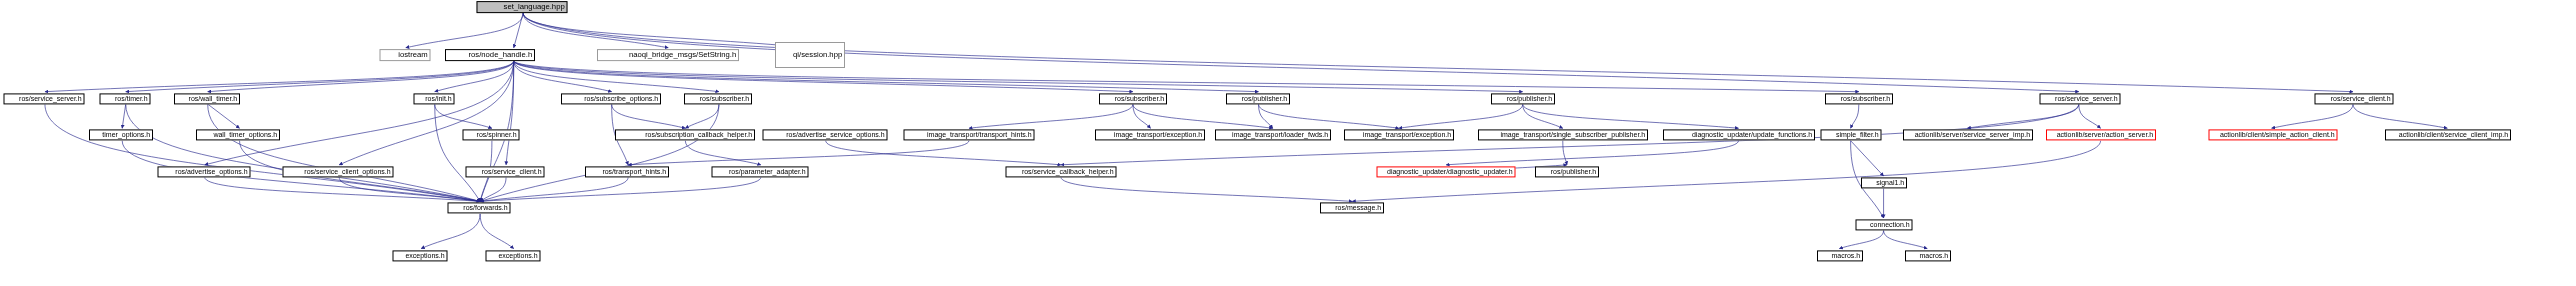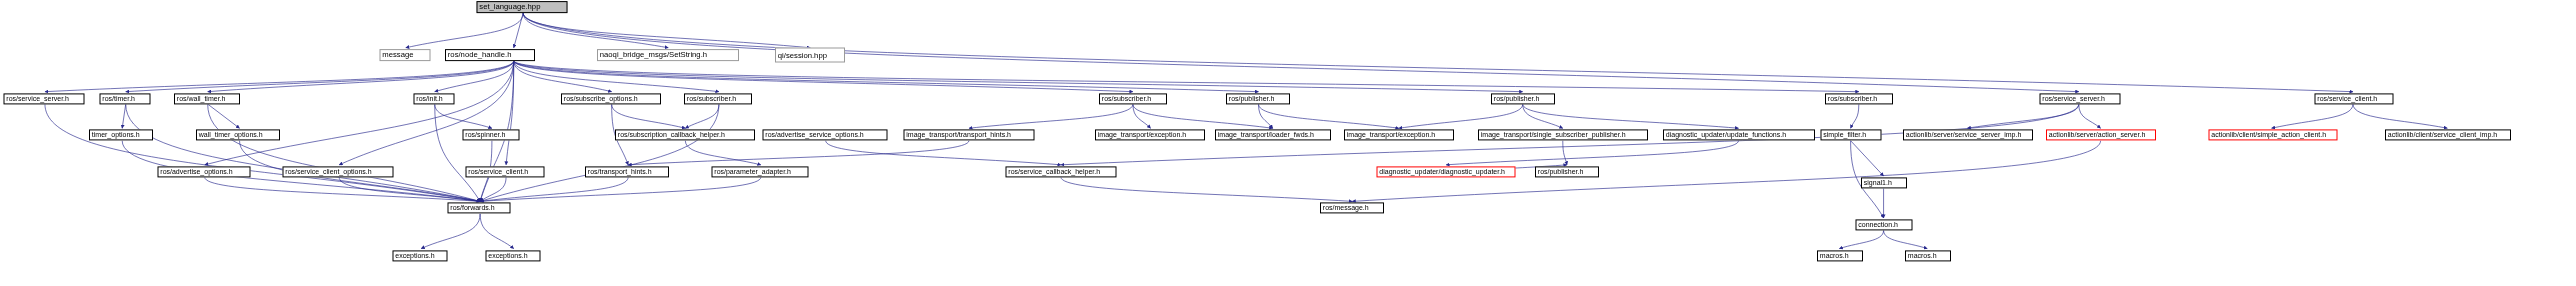--- a/index.html
+++ b/index.html
@@ -29,7 +29,7 @@
     box-sizing: border-box;
     display: flex;
     align-items: center;
-    justify-content: flex-start;
+    justify-content: flex-end;
     white-space: nowrap;
     background: #ffffff;
     border: 0.6px solid #000000;

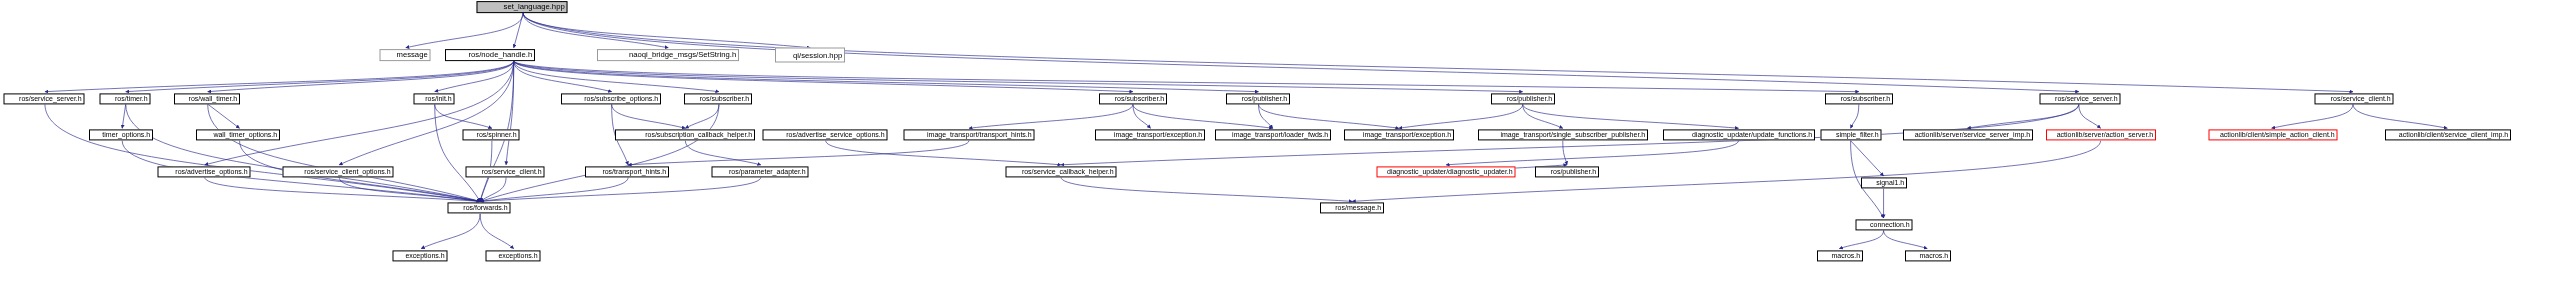--- a/index.html
+++ b/index.html
@@ -136,7 +136,7 @@
         <span class="node-label">set_language.hpp</span>
       </div>
       <div class="node" style="left: 405px; top: 55px; width: 51px; height: 11.8px; font-size: 7.7px; border-color: rgb(154, 154, 154);">
-        <span class="node-label">message</span>
+        <span class="node-label">iostream</span>
       </div>
       <div class="node" style="left: 490px; top: 55px; width: 90px; height: 11.8px; font-size: 7.7px;">
         <span class="node-label">ros/node_handle.h</span>

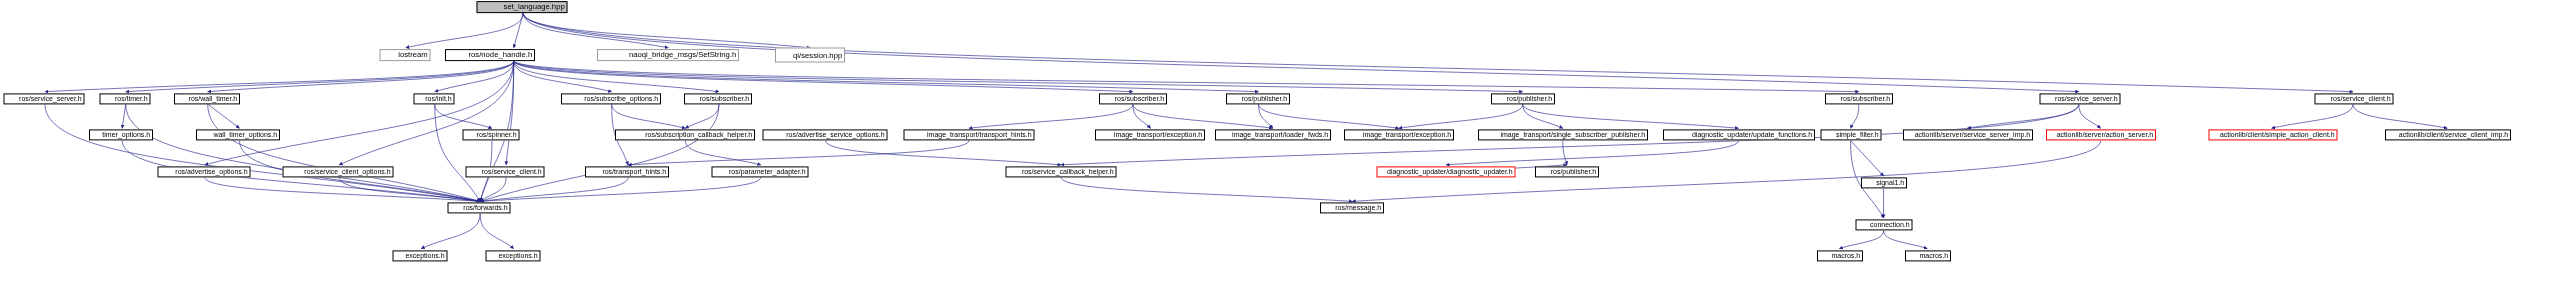--- a/index.html
+++ b/index.html
@@ -144,7 +144,7 @@
       <div class="node" style="left: 668px; top: 55px; width: 142px; height: 11.8px; font-size: 7.7px; border-color: rgb(154, 154, 154);">
         <span class="node-label">naoqi_bridge_msgs/SetString.h</span>
       </div>
-      <div class="node" style="left: 810px; top: 55px; width: 70px; height: 15px; font-size: 7.7px; border-color: rgb(154, 154, 154);">
+      <div class="node" style="left: 810px; top: 55px; width: 70px; height: 26px; font-size: 7.7px; border-color: rgb(154, 154, 154);">
         <span class="node-label">qi/session.hpp</span>
       </div>
       <div class="node" style="left: 44px; top: 99px; width: 81px; height: 11.2px; font-size: 7px;">

